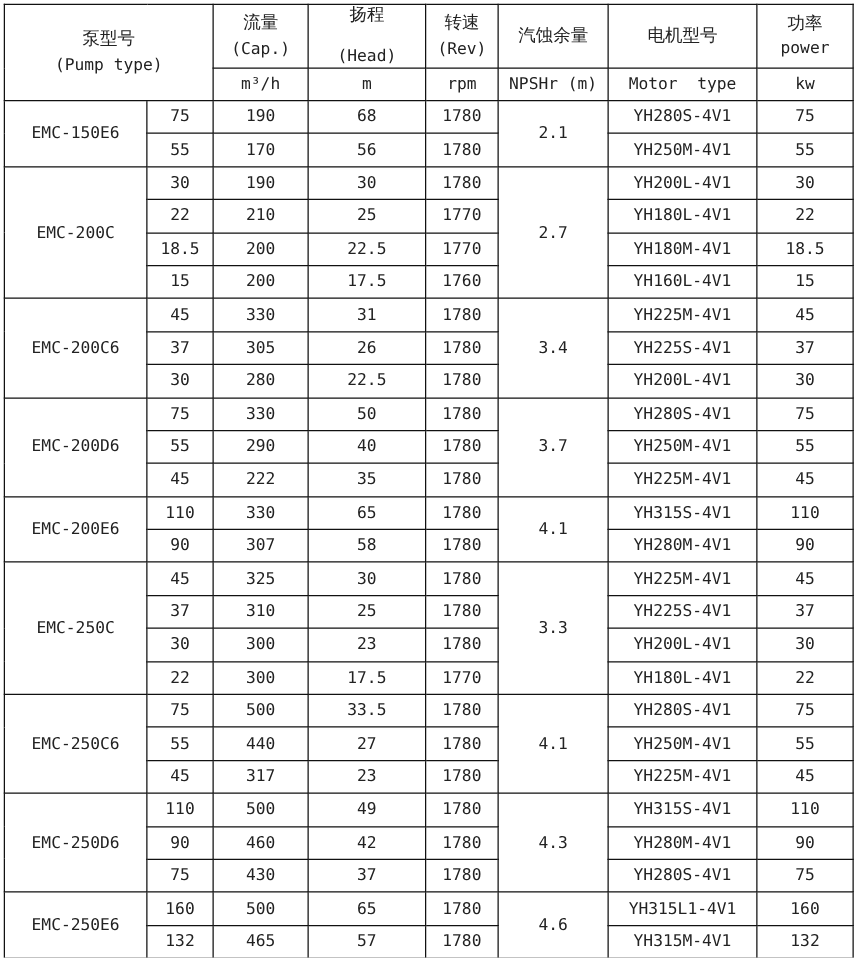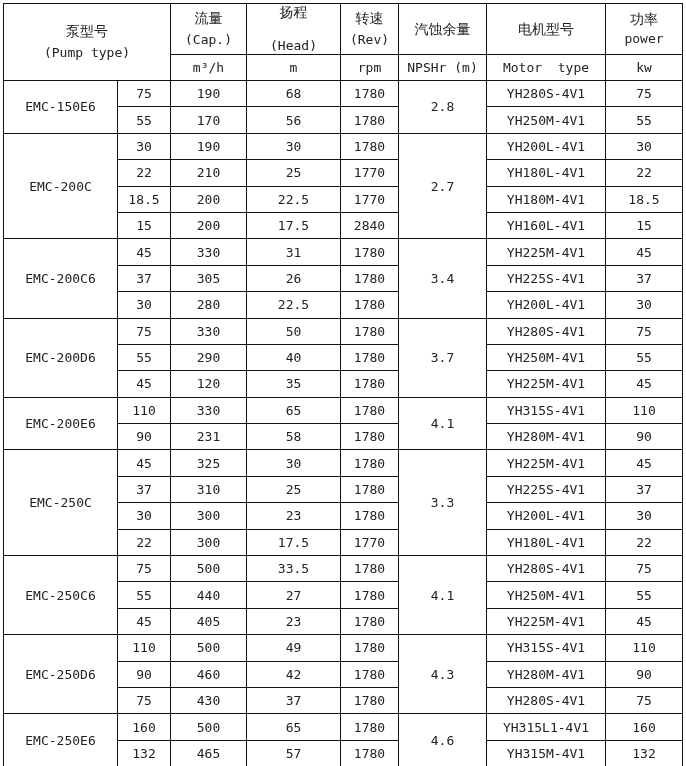--- a/index.html
+++ b/index.html
@@ -83,7 +83,7 @@
         <td>190</td>
         <td>68</td>
         <td>1780</td>
-        <td rowspan="2">2.8</td>
+        <td rowspan="2">2.1</td>
         <td>YH280S-4V1</td>
         <td>75</td>
       </tr>

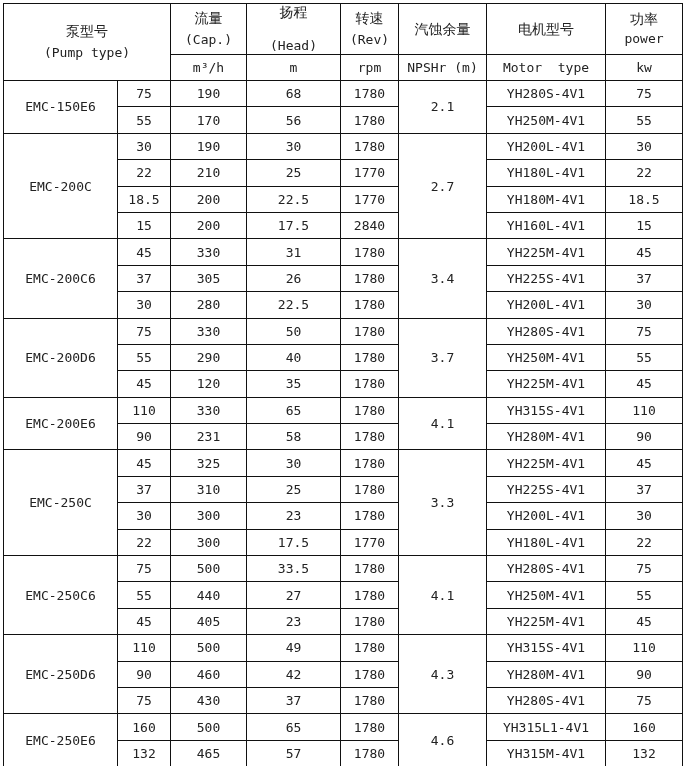--- a/index.html
+++ b/index.html
@@ -125,7 +125,7 @@
         <td>15</td>
         <td>200</td>
         <td>17.5</td>
-        <td>2840</td>
+        <td>1760</td>
         <td>YH160L-4V1</td>
         <td>15</td>
       </tr>

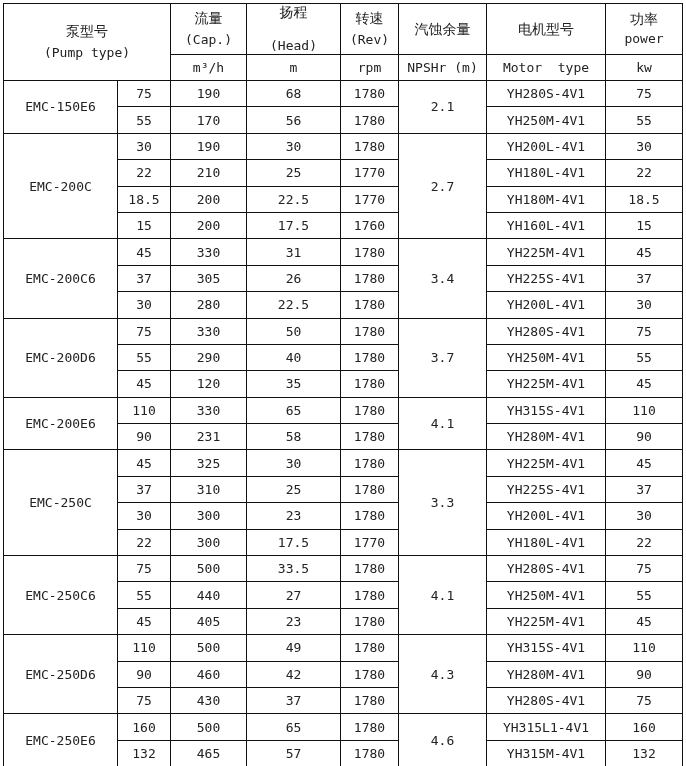--- a/index.html
+++ b/index.html
@@ -175,7 +175,7 @@
       </tr>
       <tr class="body-row">
         <td>45</td>
-        <td>120</td>
+        <td>222</td>
         <td>35</td>
         <td>1780</td>
         <td>YH225M-4V1</td>

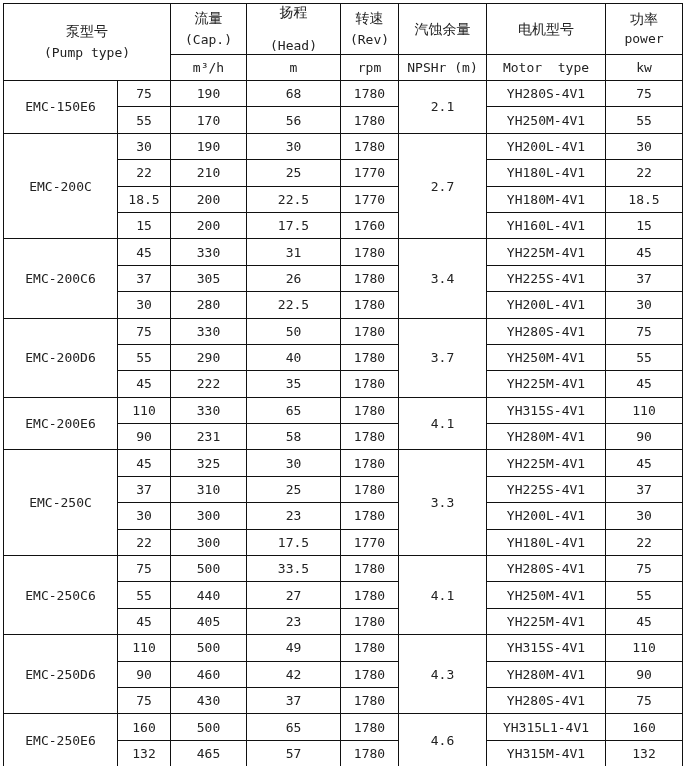--- a/index.html
+++ b/index.html
@@ -193,7 +193,7 @@
       </tr>
       <tr class="body-row">
         <td>90</td>
-        <td>231</td>
+        <td>307</td>
         <td>58</td>
         <td>1780</td>
         <td>YH280M-4V1</td>

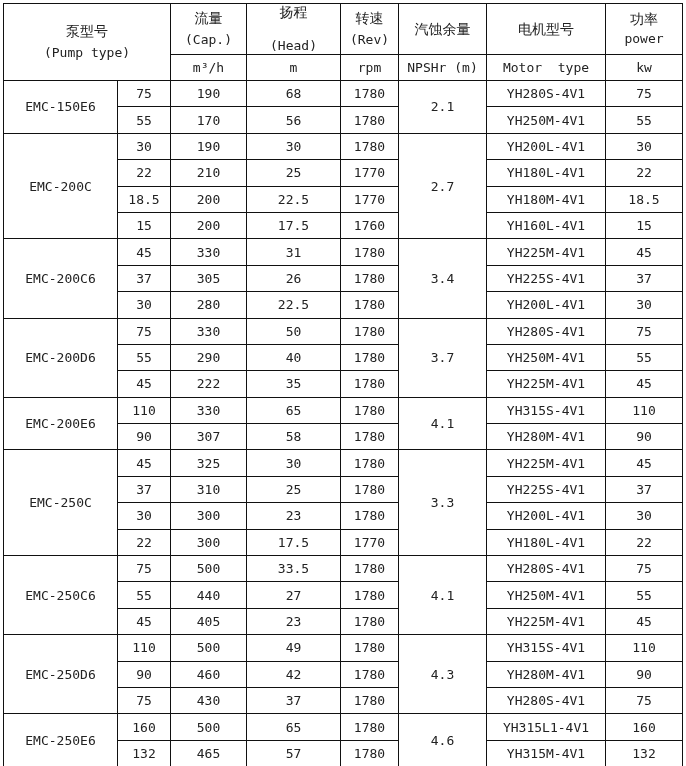--- a/index.html
+++ b/index.html
@@ -253,7 +253,7 @@
       </tr>
       <tr class="body-row">
         <td>45</td>
-        <td>405</td>
+        <td>317</td>
         <td>23</td>
         <td>1780</td>
         <td>YH225M-4V1</td>

